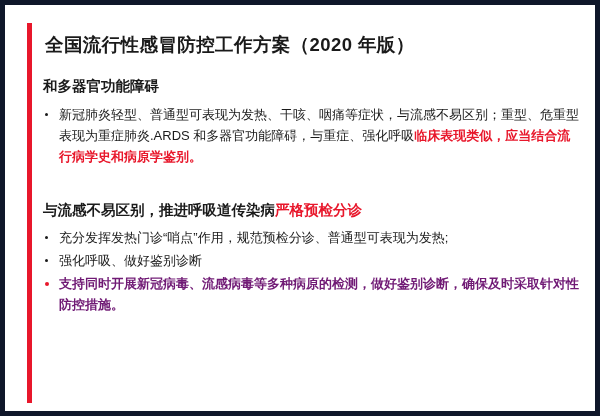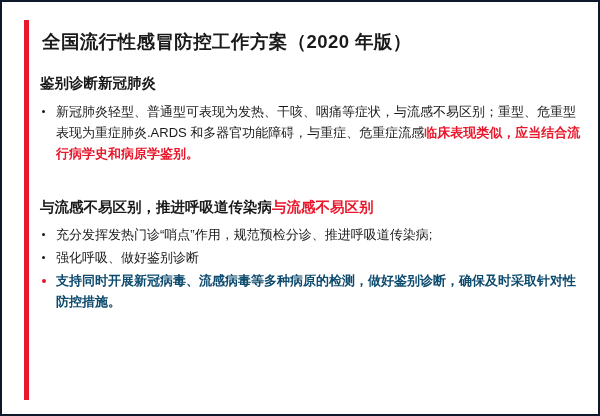--- a/index.html
+++ b/index.html
@@ -19,7 +19,7 @@
     height: 416px;
     box-sizing: border-box;
     background: #ffffff;
-    border: 2px solid #0f172a;
+    border: 5px solid #0f172a;
     padding: 0;
   }
   .accent-bar {

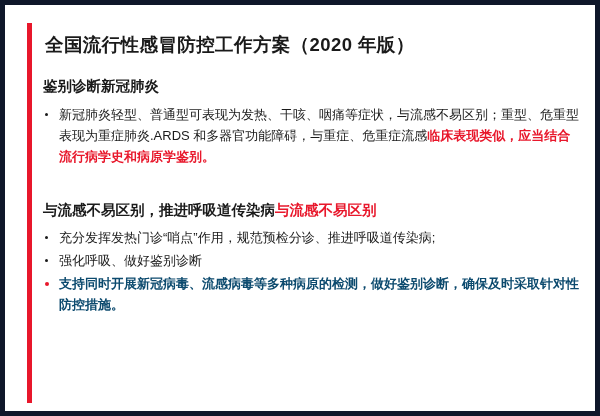--- a/index.html
+++ b/index.html
@@ -109,7 +109,7 @@
 
     <div class="section">
       <div class="section-head">
-        <span>鉴别诊断新冠肺炎</span><span class="hl"></span>
+        <span>和多器官功能障碍</span><span class="hl"></span>
       </div>
       <ul class="bullets">
         <li class="bullet">

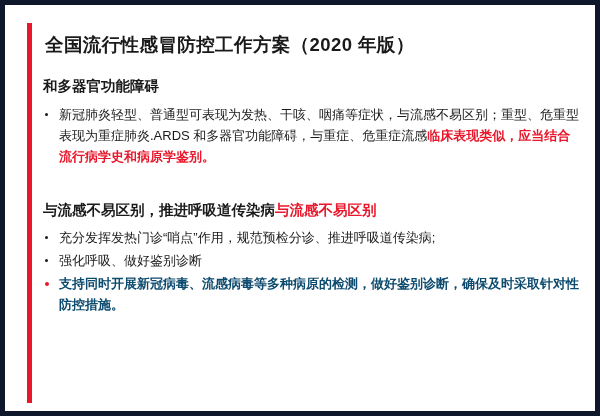--- a/index.html
+++ b/index.html
@@ -113,7 +113,7 @@
       </div>
       <ul class="bullets">
         <li class="bullet">
-          <span>新冠肺炎轻型、普通型可表现为发热、干咳、咽痛等症状，与流感不易区别；重型、危重型表现为重症肺炎.ARDS 和多器官功能障碍，与重症、危重症流感</span><span class="em">临床表现类似，应当结合流行病学史和病原学鉴别。</span>
+          <span>新冠肺炎轻型、普通型可表现为发热、干咳、咽痛等症状，与流感不易区别；重型、危重型表现为重症肺炎.ARDS 和多器官功能障碍，与重症、强化呼吸</span><span class="em">临床表现类似，应当结合流行病学史和病原学鉴别。</span>
         </li>
       </ul>
     </div>

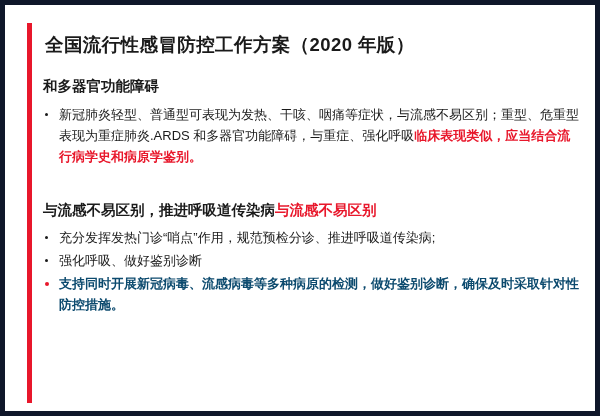--- a/index.html
+++ b/index.html
@@ -122,7 +122,7 @@
 
     <div class="section">
       <div class="section-head">
-        <span>与流感不易区别，推进呼吸道传染病</span><span class="hl">与流感不易区别</span>
+        <span>与流感不易区别，推进呼吸道传染病</span><span class="hl">严格预检分诊</span>
       </div>
       <ul class="bullets">
         <li class="bullet">

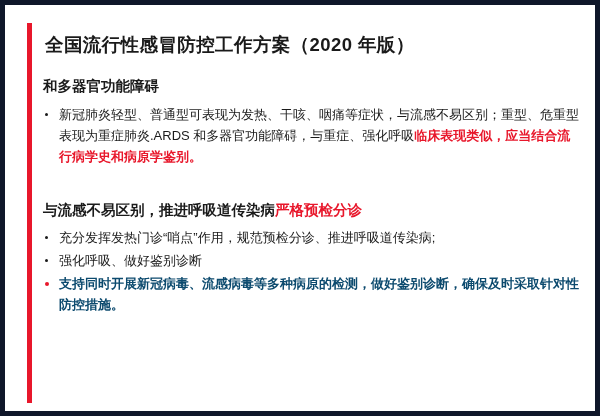--- a/index.html
+++ b/index.html
@@ -126,7 +126,7 @@
       </div>
       <ul class="bullets">
         <li class="bullet">
-          <span>充分发挥发热门诊“哨点”作用，规范预检分诊、推进呼吸道传染病;</span>
+          <span>充分发挥发热门诊“哨点”作用，规范预检分诊、普通型可表现为发热;</span>
         </li>
         <li class="bullet">
           <span>强化呼吸、做好鉴别诊断</span>

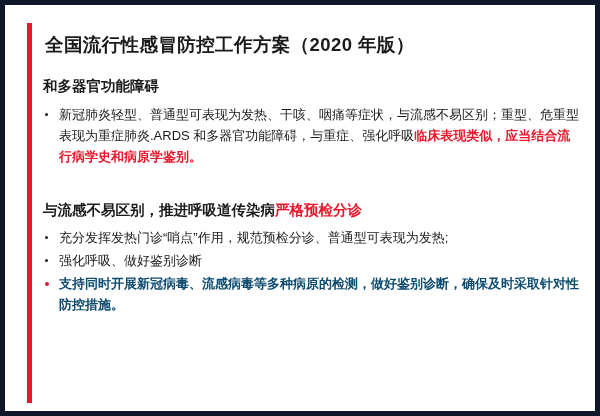--- a/index.html
+++ b/index.html
@@ -81,7 +81,7 @@
     background: #1a1a1a;
   }
   .bullet.red {
-    color: #0c4a6e;
+    color: #701a75;
     font-weight: bold;
     font-family: Liberation Serif, serif;
   }

